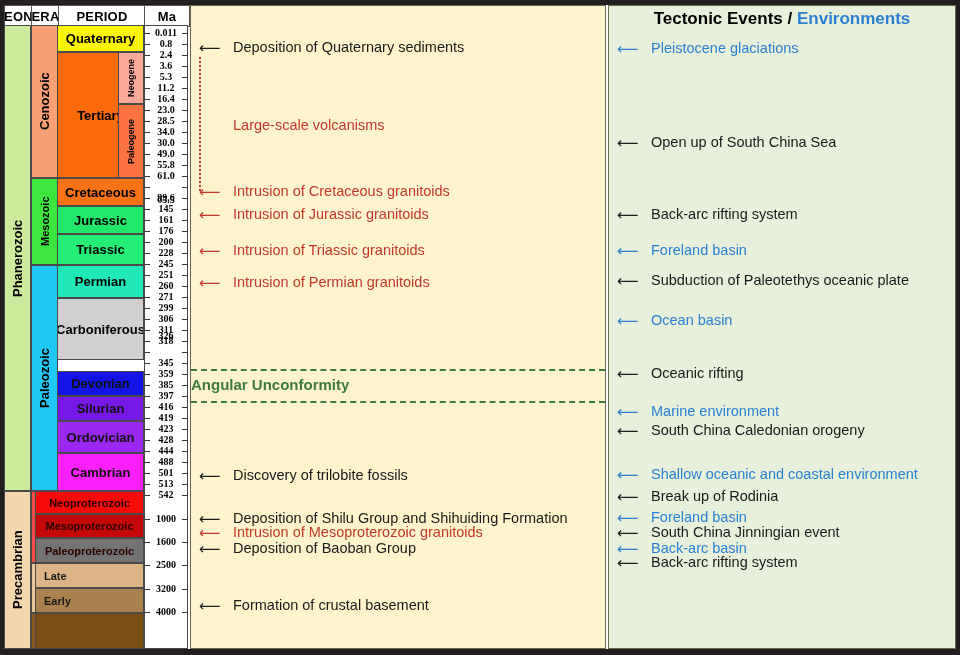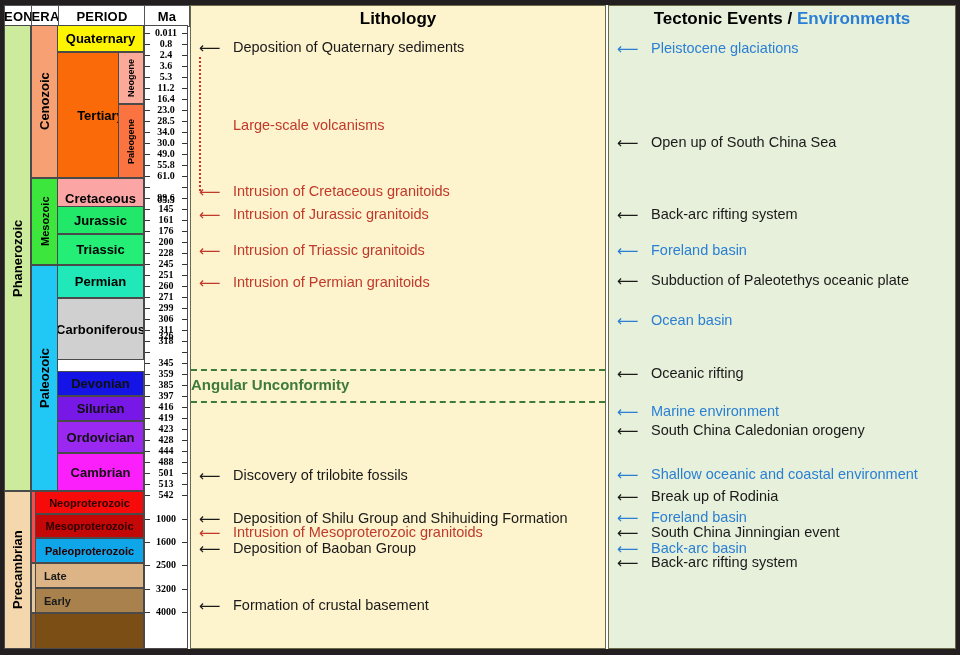--- a/index.html
+++ b/index.html
@@ -351,7 +351,6 @@
     </div>
 
   <div class="panel-lith" id="lith-panel" style="left: 190px; top: 5px; width: 416px; height: 644px; background: rgb(253, 243, 205);">
-    <div class="panel-title" id="lith-title" style="top: 3px;">Lithology</div>
     <div class="dotline" id="lith-dotline" style="left: 8px; top: 51px; height: 134px;"></div>
     <div class="unc-line" id="unc-top" style="left: 0px; width: 100%; top: 363px;"></div>
     <div class="unc-line" id="unc-bot" style="left: 0px; width: 100%; top: 395px;"></div>

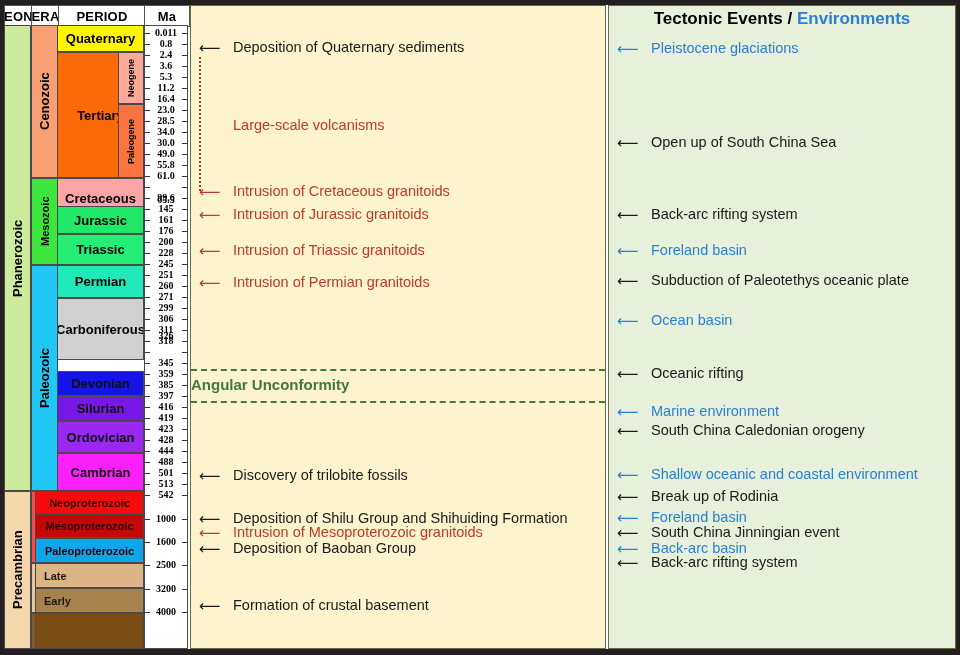--- a/index.html
+++ b/index.html
@@ -148,7 +148,7 @@
       <div class="cell" style="left: 57px; top: 52px; width: 87px; height: 126px; background: rgb(251, 106, 8); color: rgb(0, 0, 0);">
         <span>Tertiary</span>
       </div>
-      <div class="cell" style="left: 57px; top: 178px; width: 87px; height: 40px; background: #fca5a5; color: rgb(0, 0, 0);">
+      <div class="cell" style="left: 57px; top: 178px; width: 87px; height: 28px; background: #f97316; color: rgb(0, 0, 0);">
         <span>Cretaceous</span>
       </div>
       <div class="cell" style="left: 57px; top: 206px; width: 87px; height: 28px; background: rgb(34, 232, 106); color: rgb(0, 0, 0);">

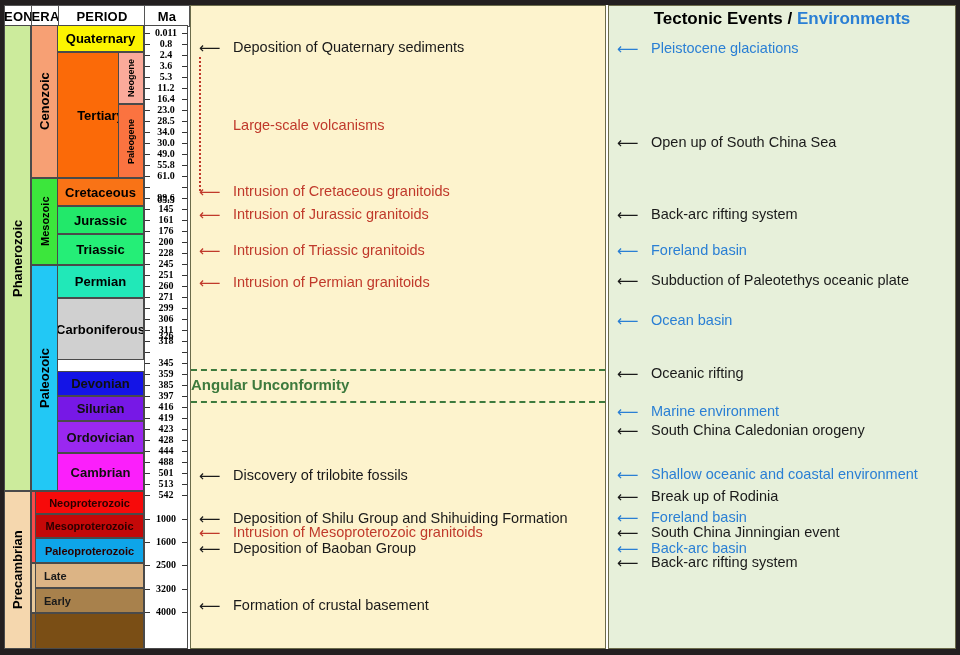--- a/index.html
+++ b/index.html
@@ -181,7 +181,7 @@
       <div class="cell sm" style="left: 35px; top: 514px; width: 109px; height: 24px; background: rgb(196, 8, 8); color: rgb(42, 0, 0);">
         <span>Mesoproterozoic</span>
       </div>
-      <div class="cell sm" style="left: 35px; top: 538px; width: 109px; height: 25px; background: #0ea5e9; color: rgb(42, 0, 0);">
+      <div class="cell sm" style="left: 35px; top: 538px; width: 109px; height: 25px; background: #737373; color: rgb(42, 0, 0);">
         <span>Paleoproterozoic</span>
       </div>
       <div class="cell sm" style="left: 35px; top: 563px; width: 109px; height: 25px; background: rgb(220, 180, 133); color: rgb(26, 26, 26); justify-content: flex-start; padding-left: 8px;">

